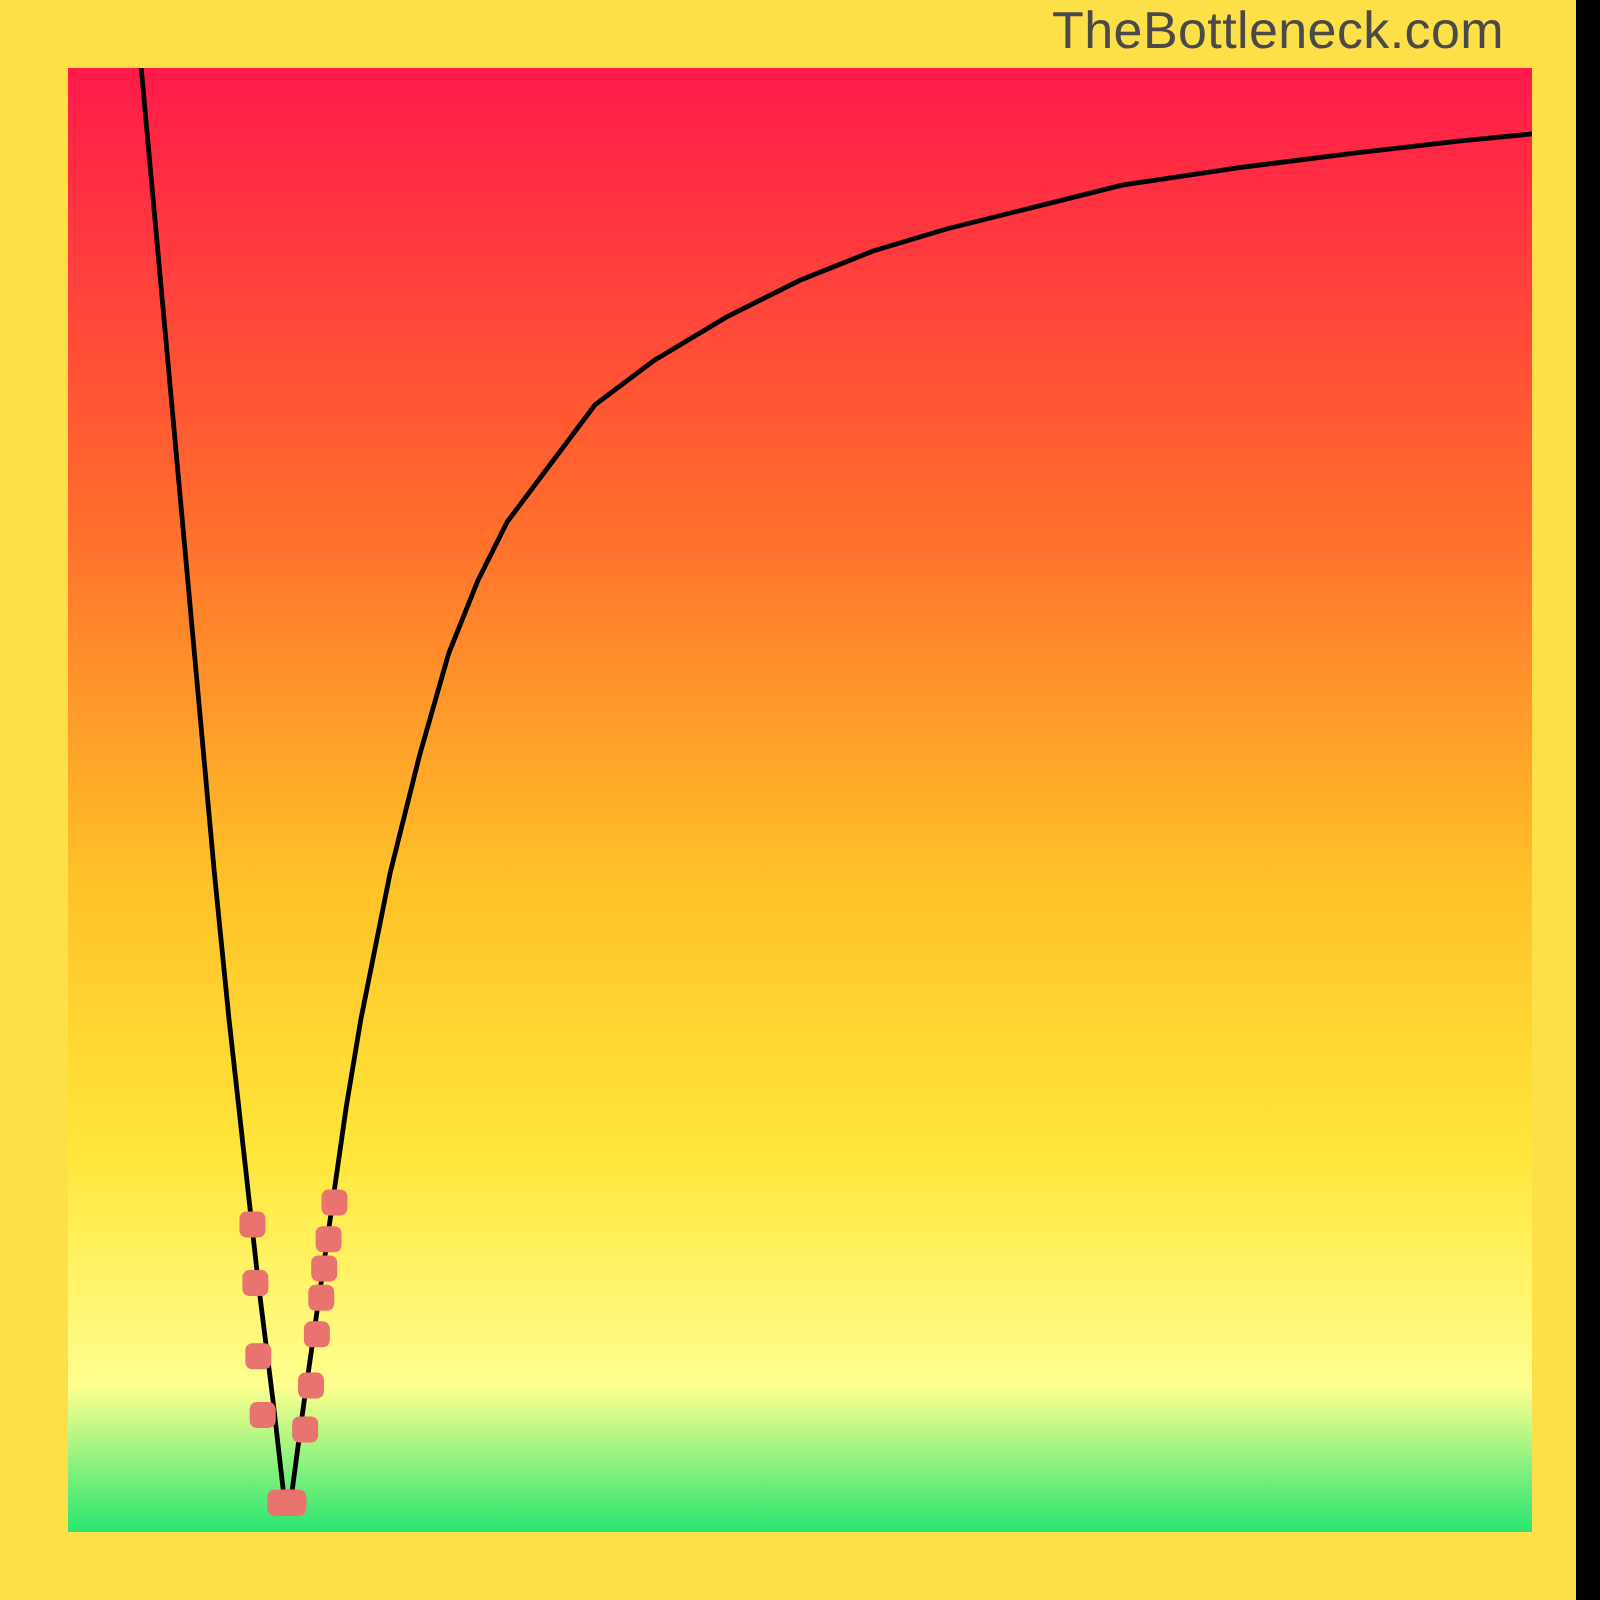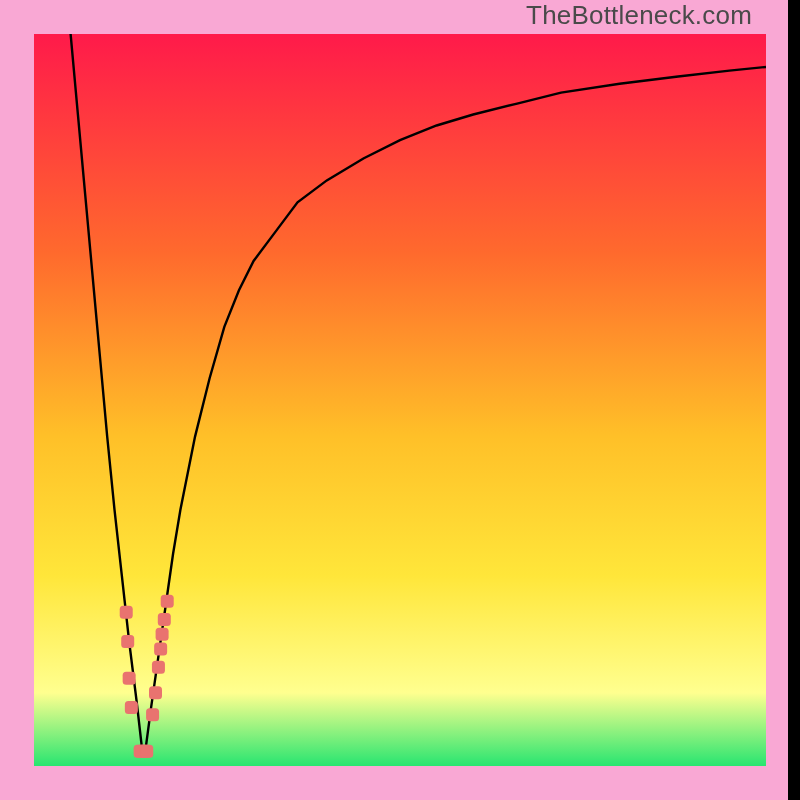--- a/index.html
+++ b/index.html
@@ -14,7 +14,7 @@
     position: relative;
     width: 788px;
     height: 800px;
-    background: #f9a8d4;
+    background: #fde047;
   }
   .plot {
     position: absolute;

